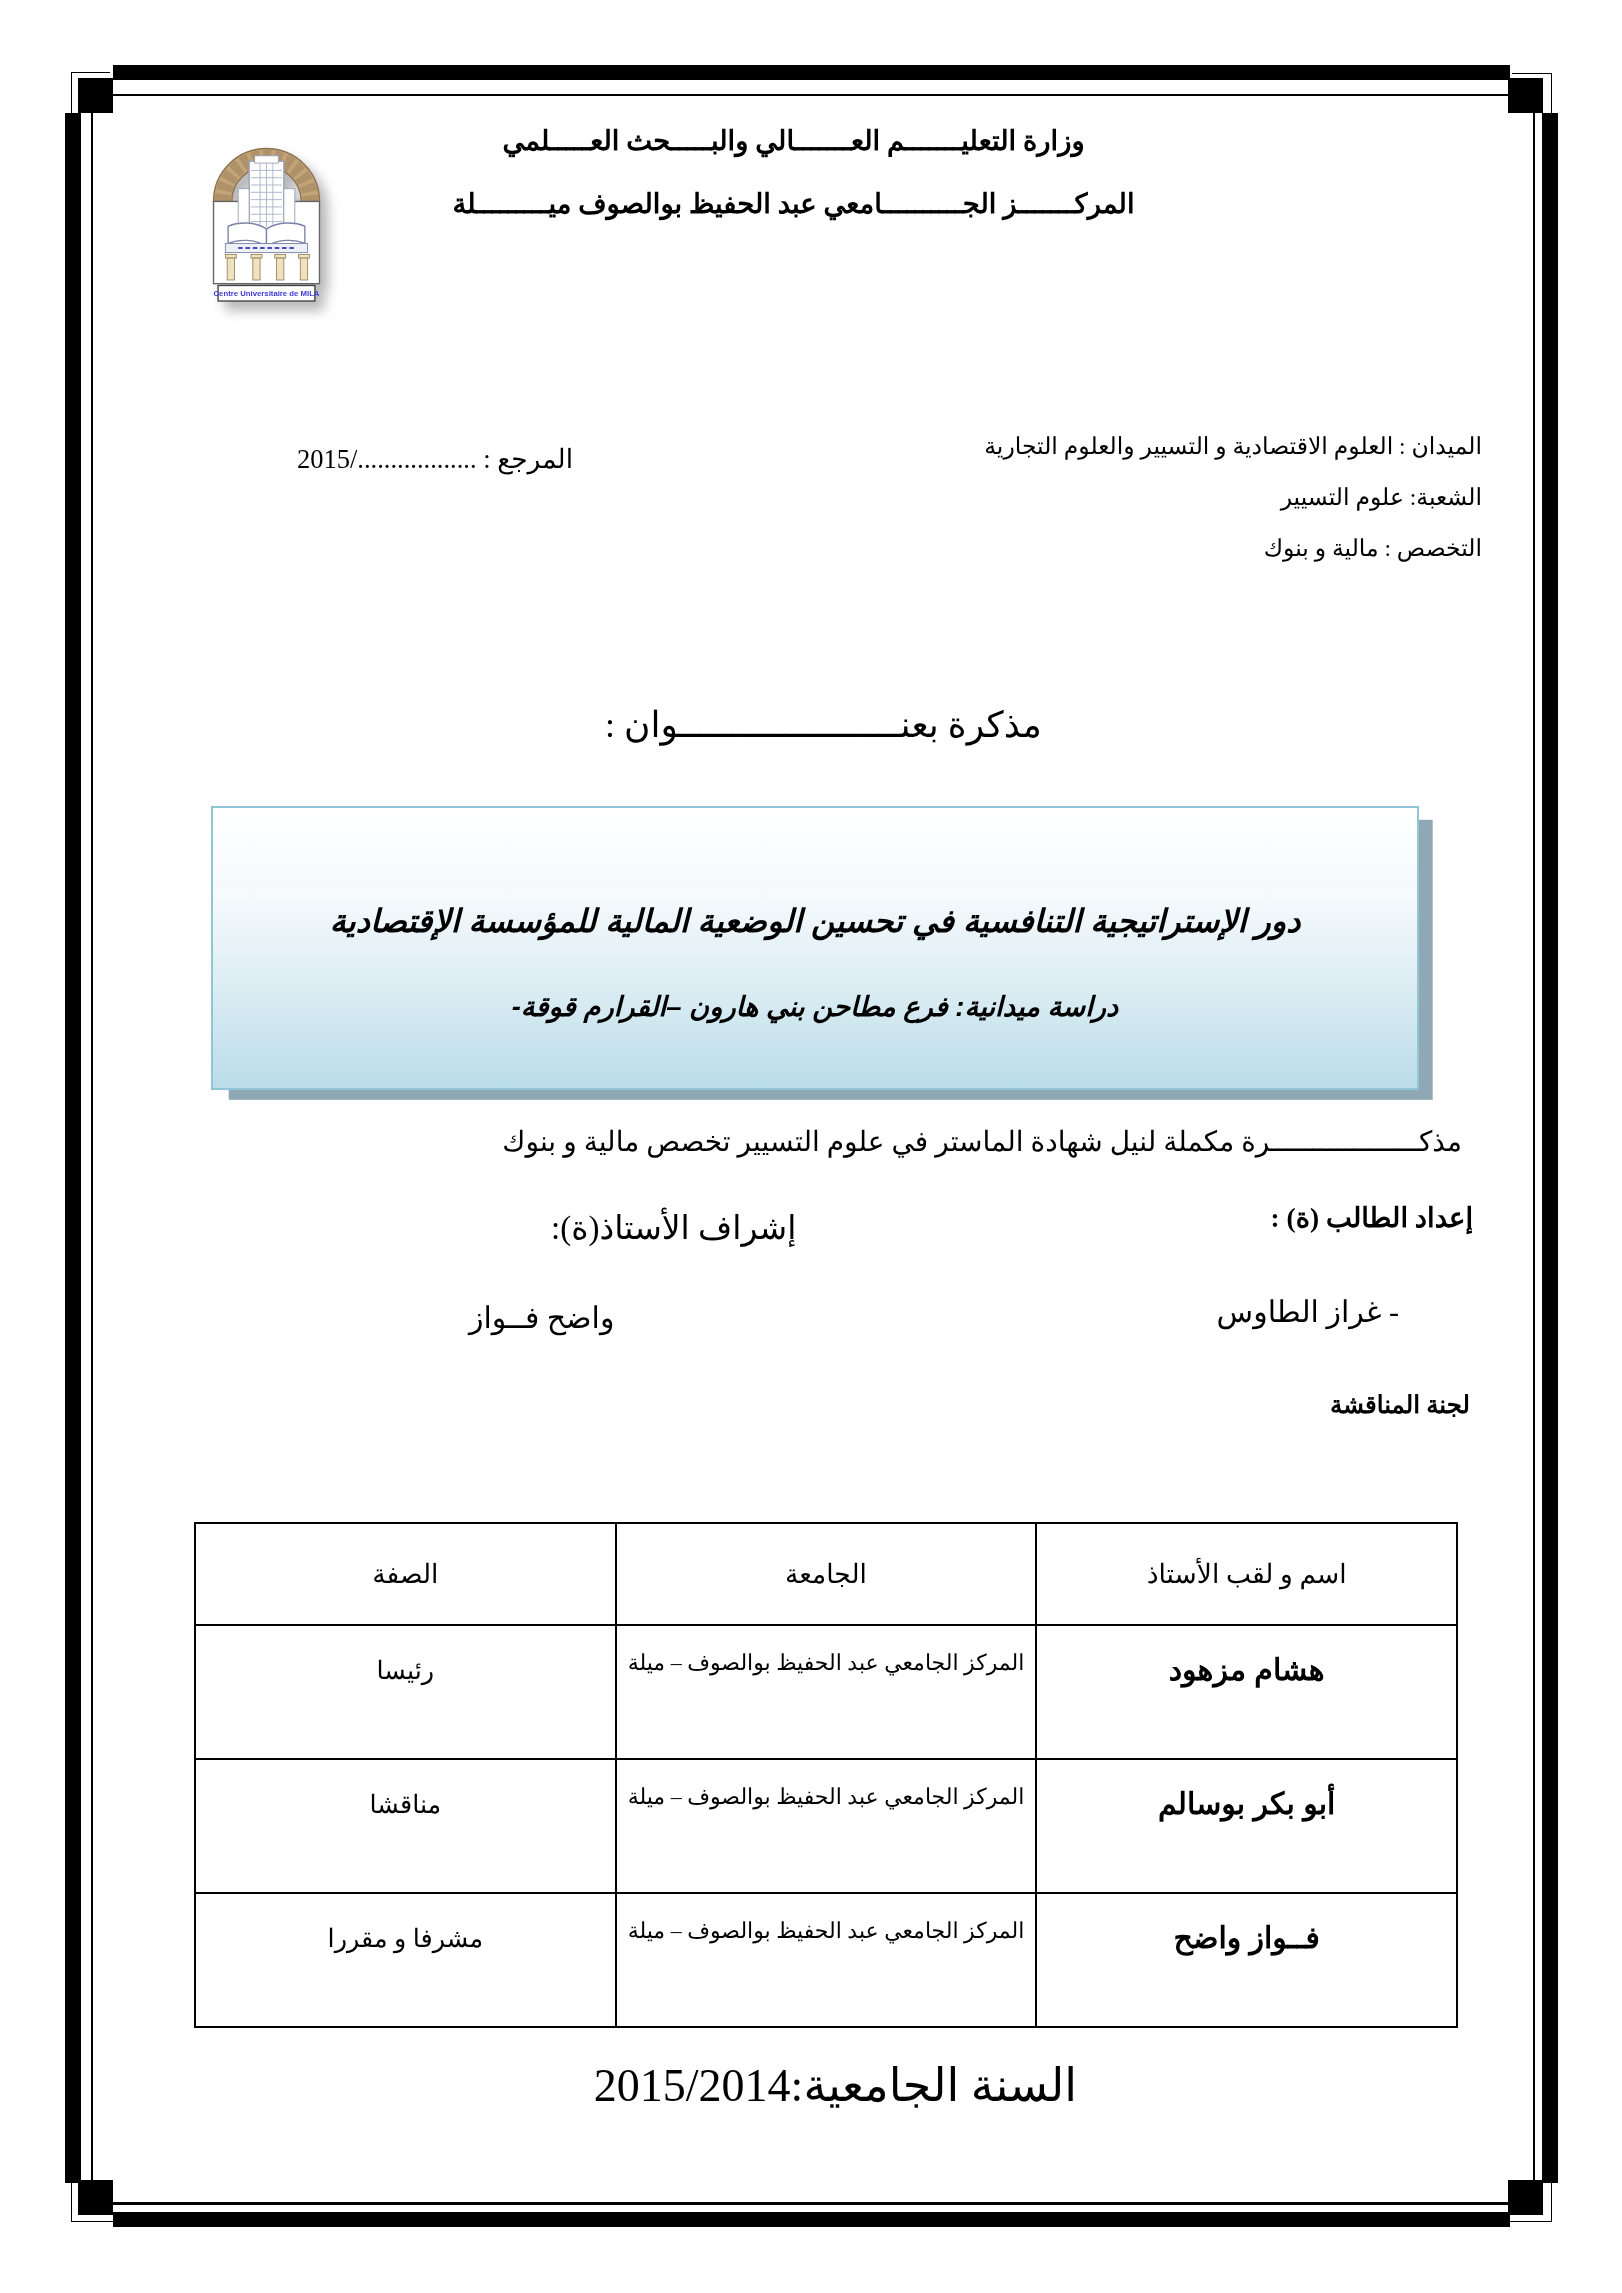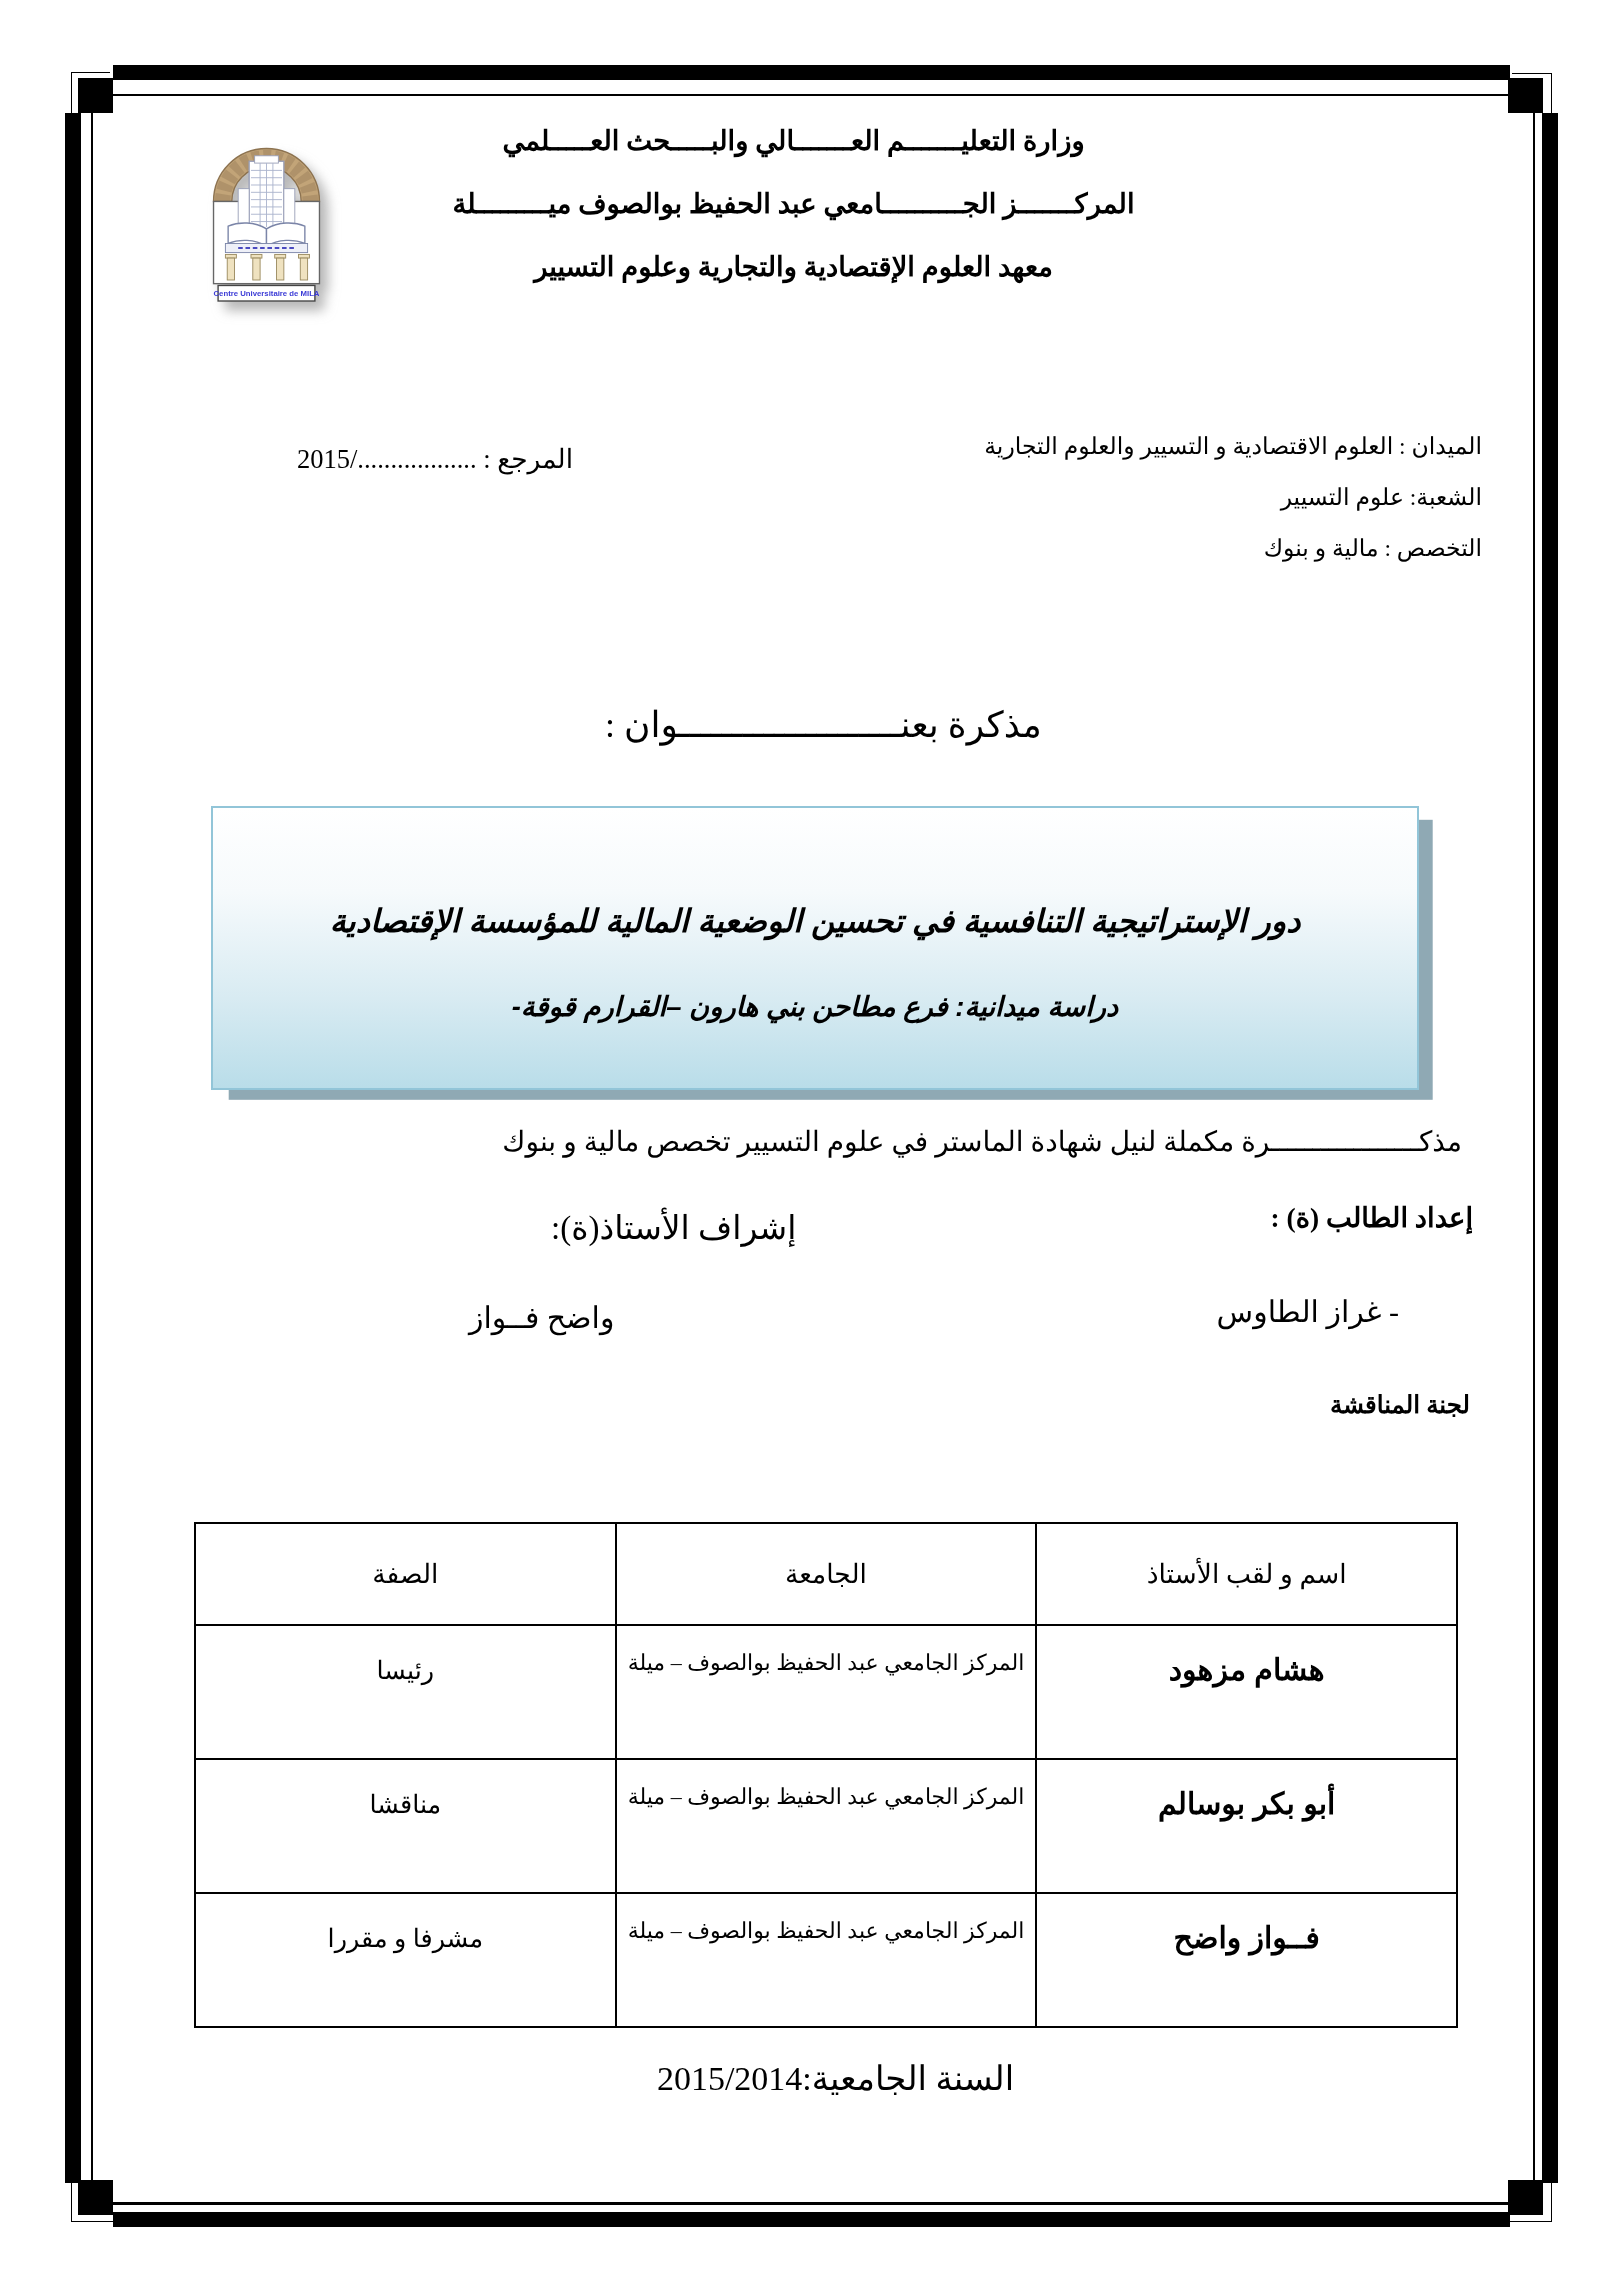--- a/index.html
+++ b/index.html
@@ -195,7 +195,6 @@
   <div class="header-block">
     <div>وزارة التعليـــــــم العـــــــالي والبـــــحث العـــــلمي</div>
     <div>المركـــــــز الجــــــــــامعي عبد الحفيظ بوالصوف ميـــــــــلة</div>
-    <div>معهد العلوم الإقتصادية والتجارية وعلوم التسيير</div>
   </div>
 
   <div class="info-block">

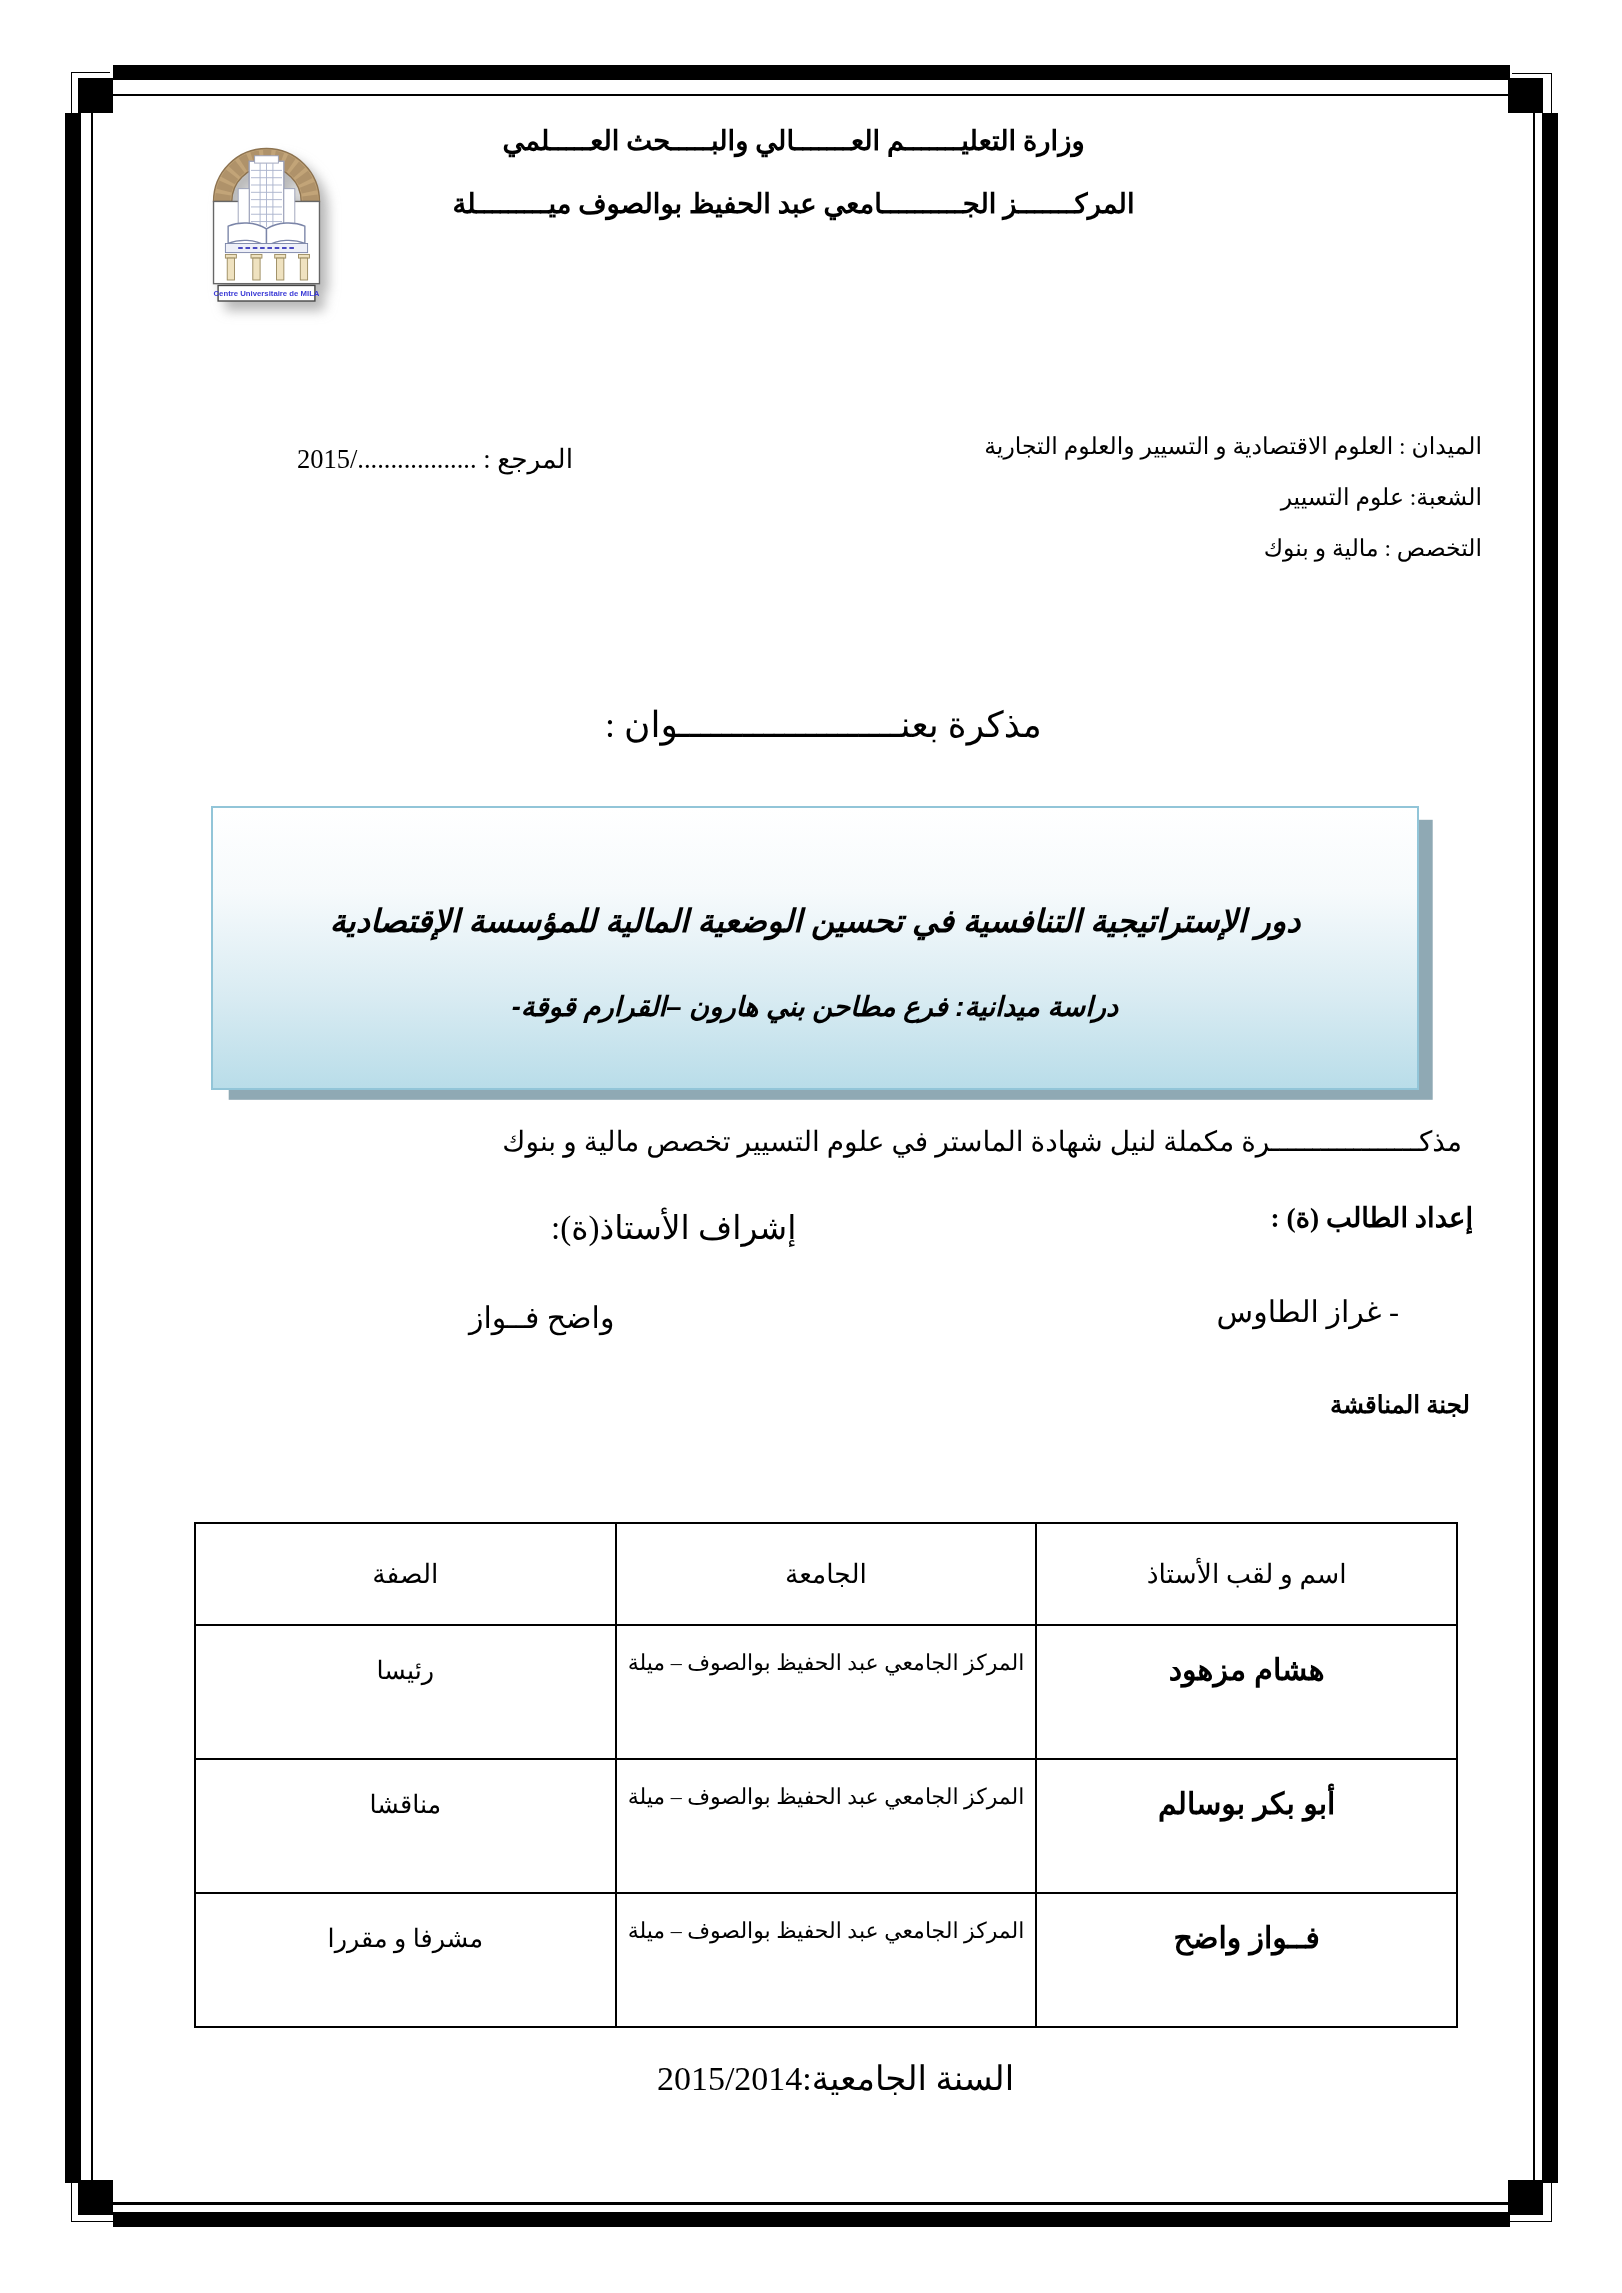--- a/index.html
+++ b/index.html
@@ -107,7 +107,7 @@
   
   .year-line{
     position:absolute;left:49px;top:2058px;width:1573px;
-    text-align:center;direction:rtl;font-size:34px;
+    text-align:center;direction:rtl;font-size:46px;
   }
 </style>
 </head>

